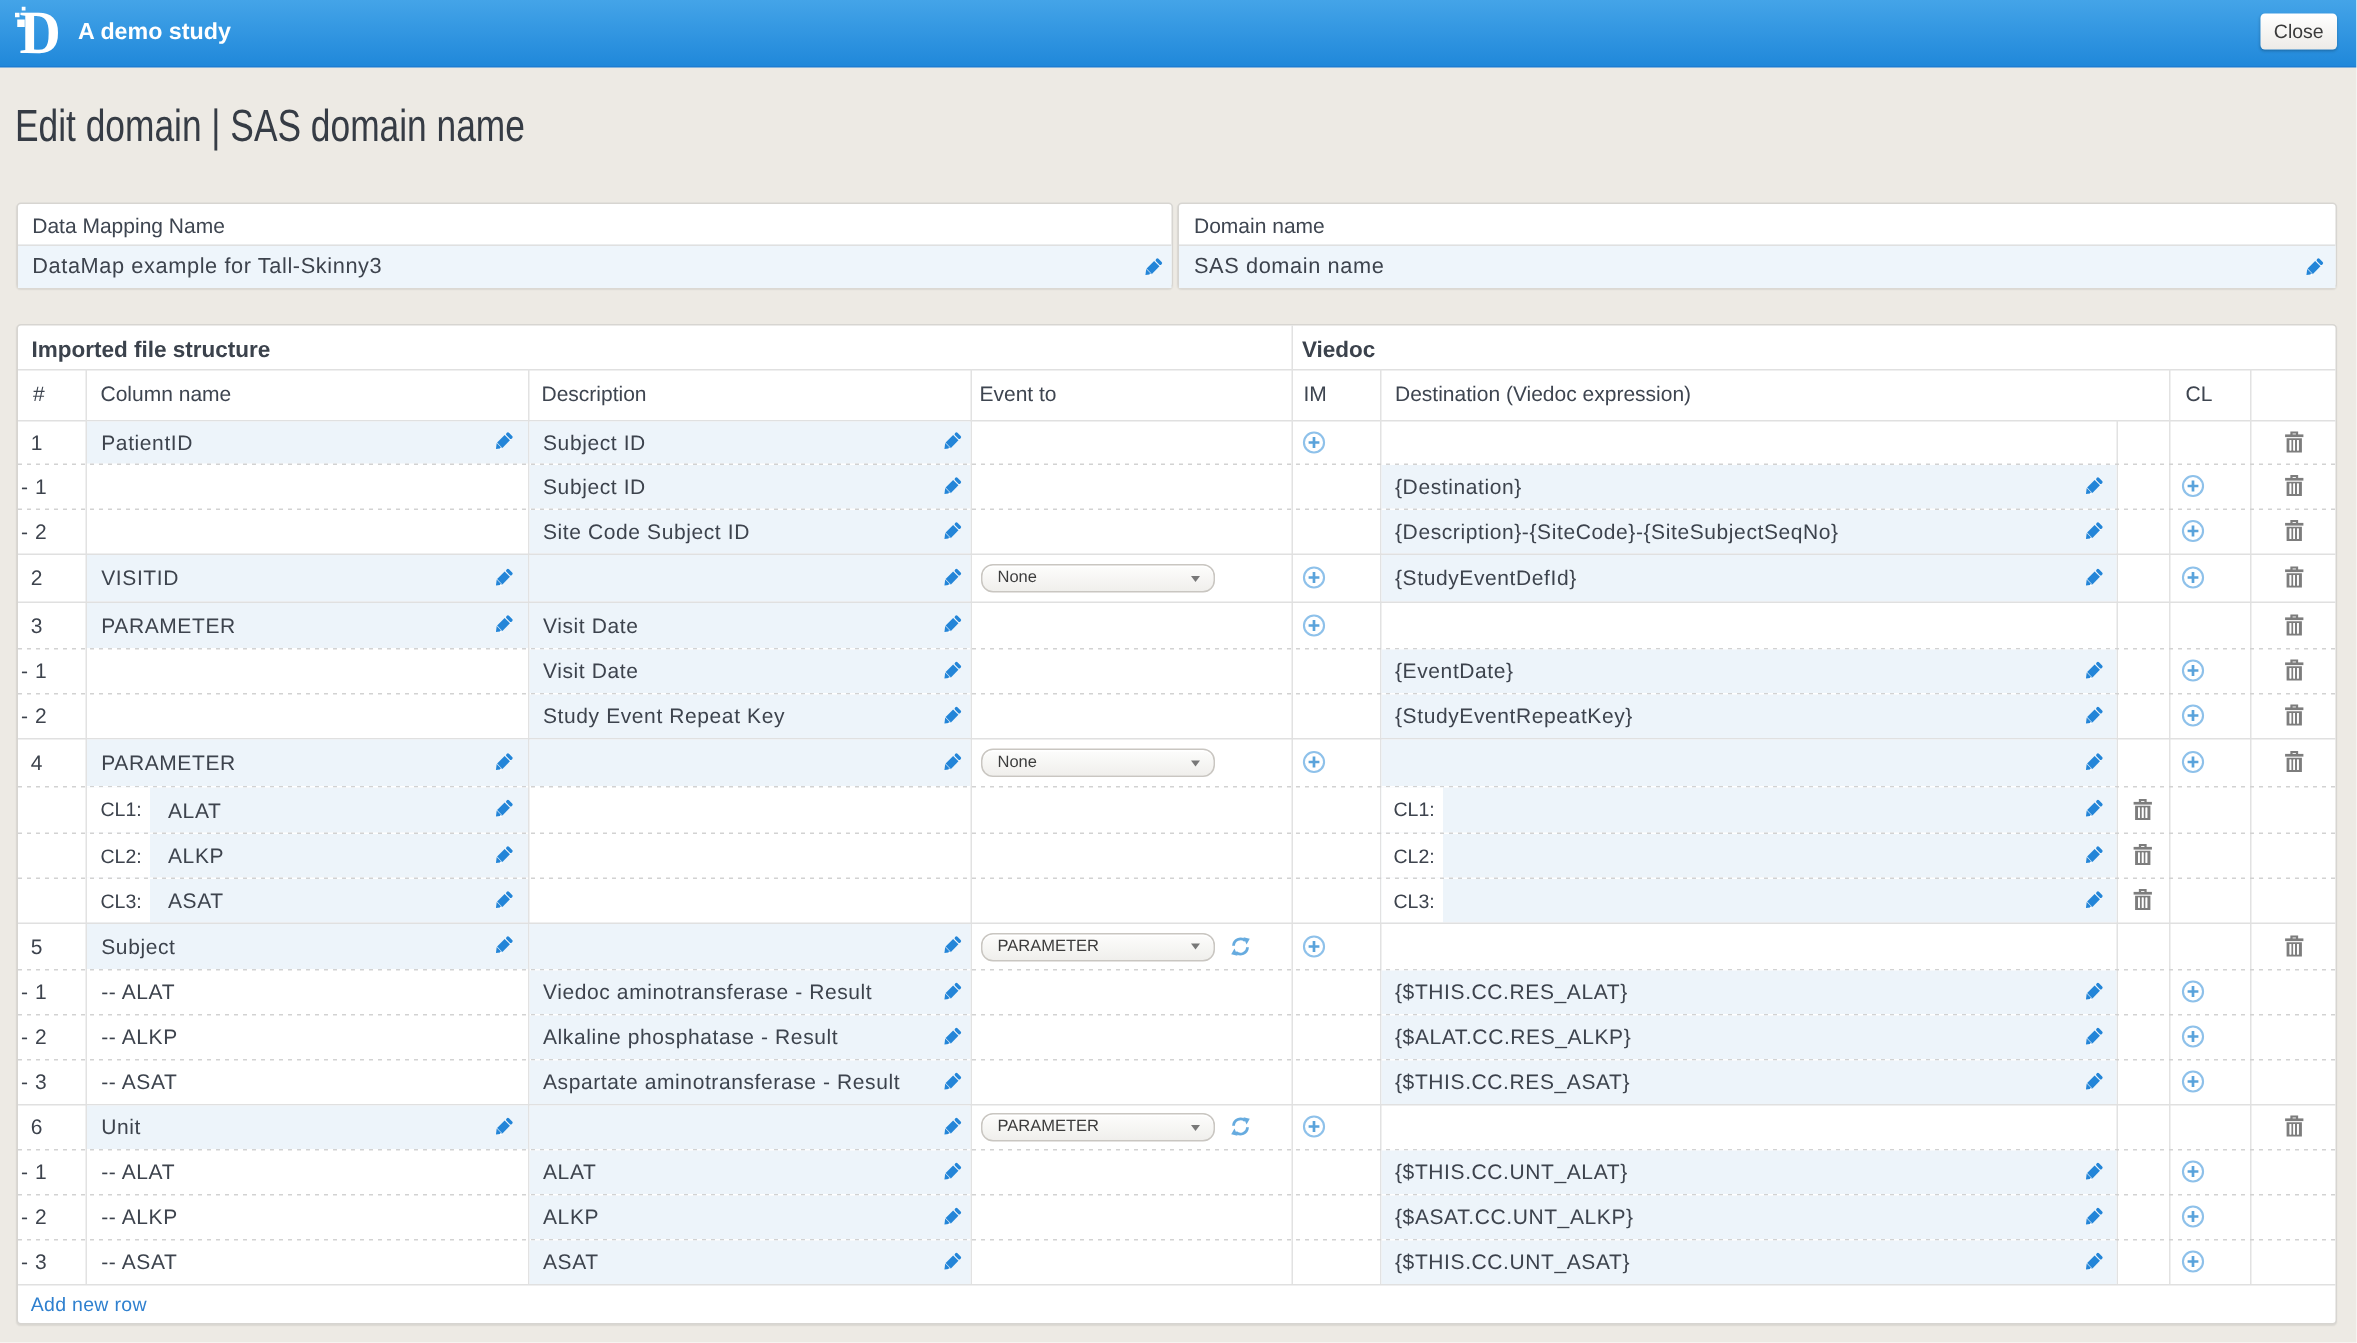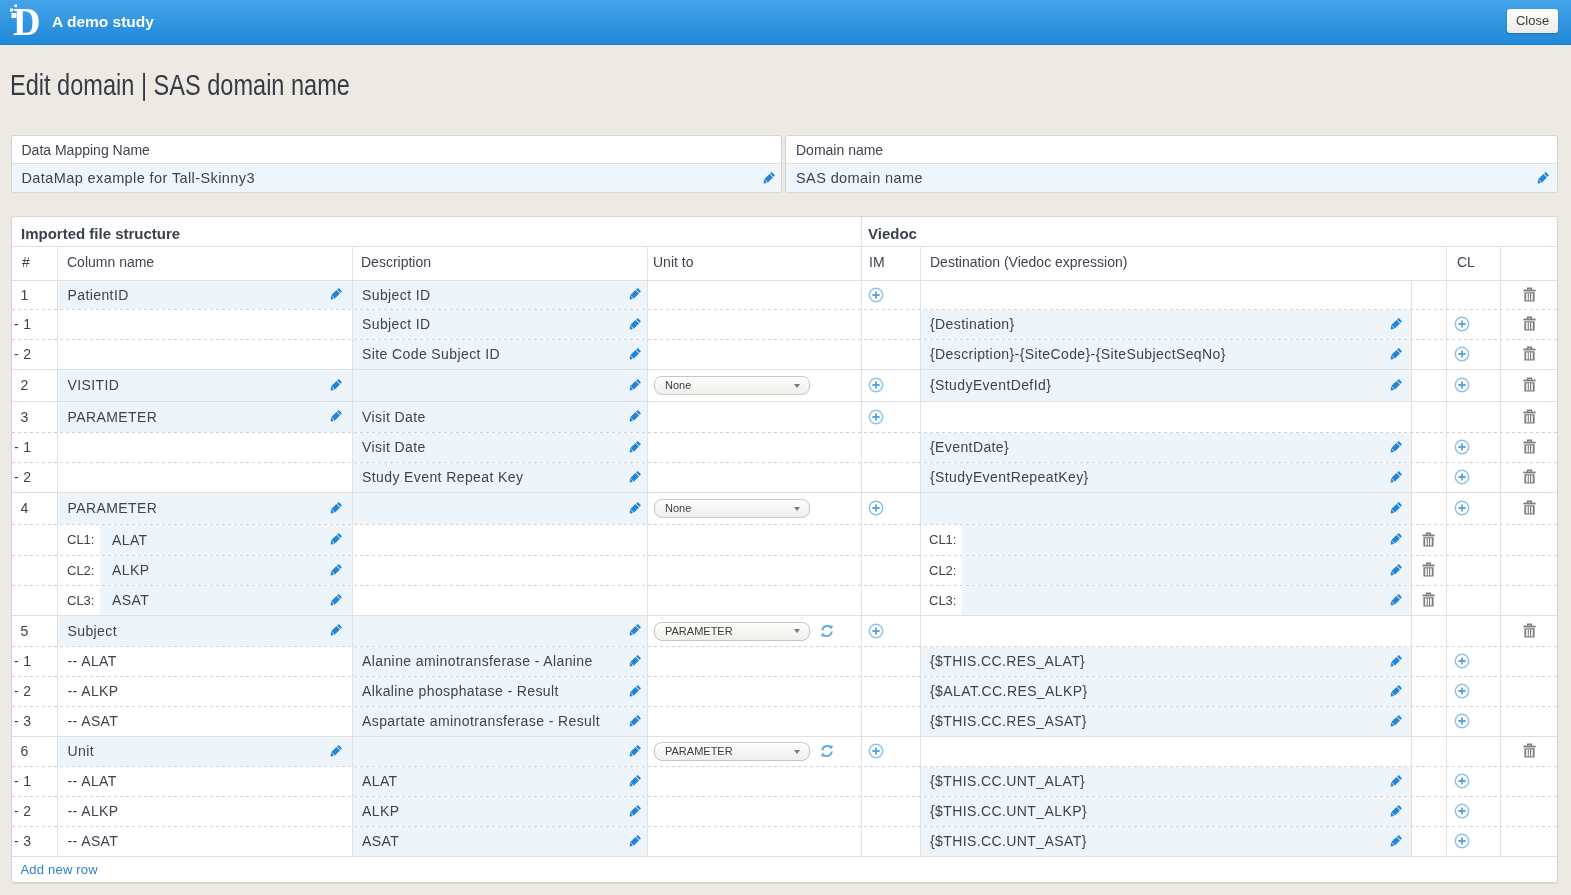--- a/index.html
+++ b/index.html
@@ -68,7 +68,7 @@
 <div class="t hdr" style="left:10.5px;top:37.5px">#</div>
 <div class="t hdr" style="left:55.5px;top:37.5px">Column name</div>
 <div class="t hdr" style="left:349.5px;top:37.5px">Description</div>
-<div class="t hdr" style="left:641.5px;top:37.5px">Unit to</div>
+<div class="t hdr" style="left:641.5px;top:37.5px">Event to</div>
 <div class="t hdr" style="left:857.5px;top:37.5px">IM</div>
 <div class="t hdr" style="left:918.5px;top:37.5px">Destination (Viedoc expression)</div>
 <div class="t hdr" style="left:1445.5px;top:37.5px">CL</div>

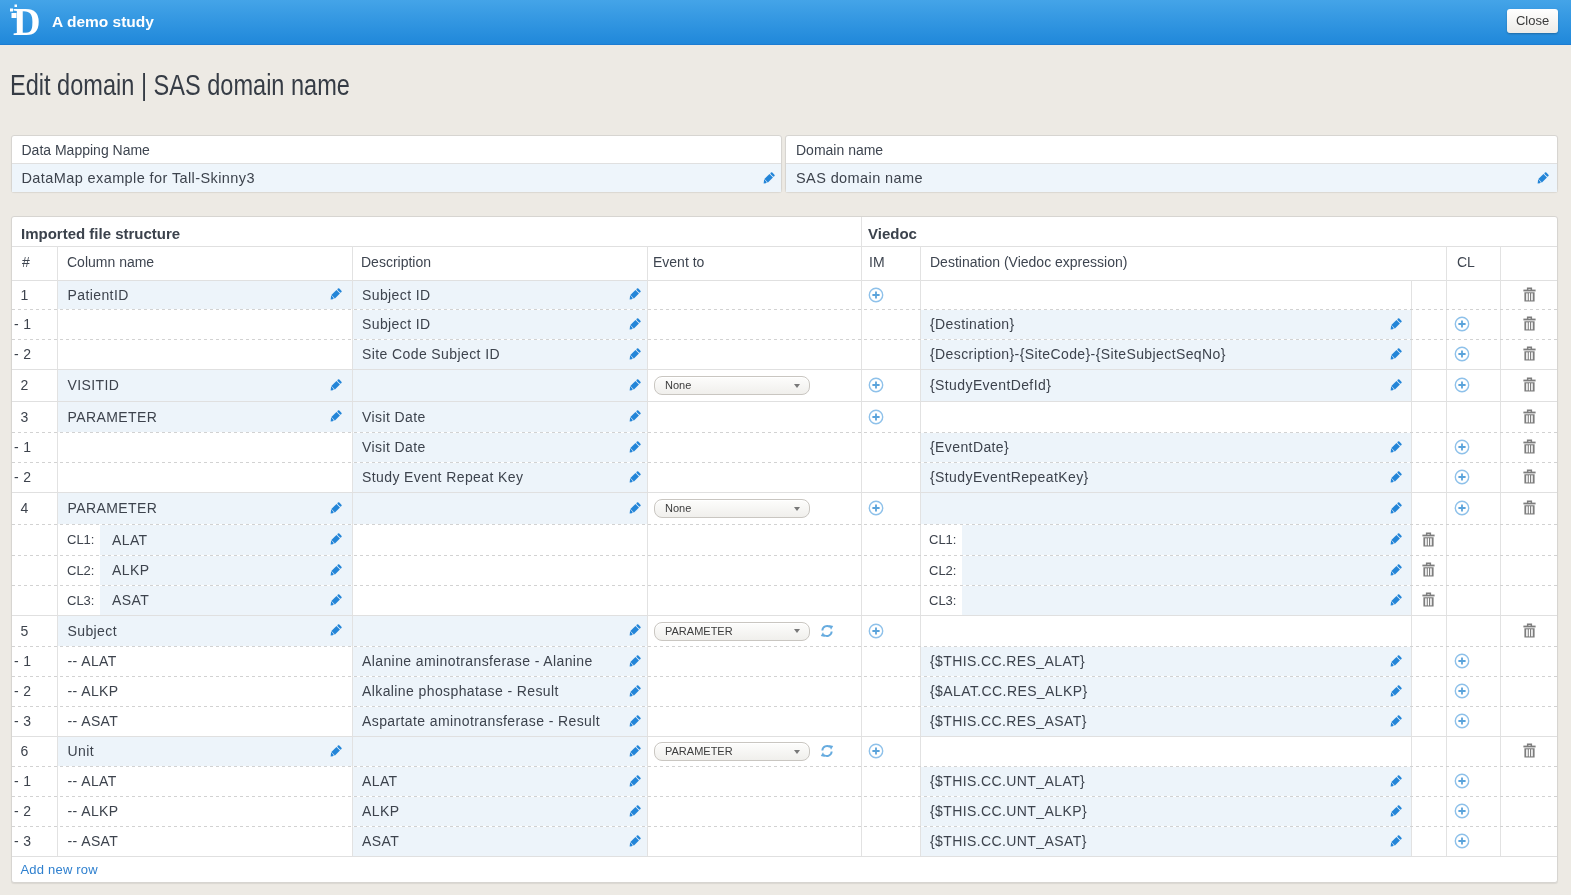--- a/index.html
+++ b/index.html
@@ -575,7 +575,7 @@
 <div class="bluebox" style="left:909.5px;top:430.5px;width:490px;height:29.0px"></div>
 <div class="t cell" style="left:2.5px;top:436.5px">- 1</div>
 <div class="t cell" style="left:56.0px;top:436.5px">-- ALAT</div>
-<div class="t cell" style="left:350.5px;top:436.5px">Alanine aminotransferase - Alanine</div>
+<div class="t cell" style="left:350.5px;top:436.5px">Viedoc aminotransferase - Result</div>
 <svg class="ab" style="left:615.0px;top:437.0px" width="15" height="15" viewBox="0 0 15 15">
       <g fill="#2385d8" transform="rotate(45 7.5 7.5)">
         <rect x="5" y="3.7" width="5" height="7.1"></rect>

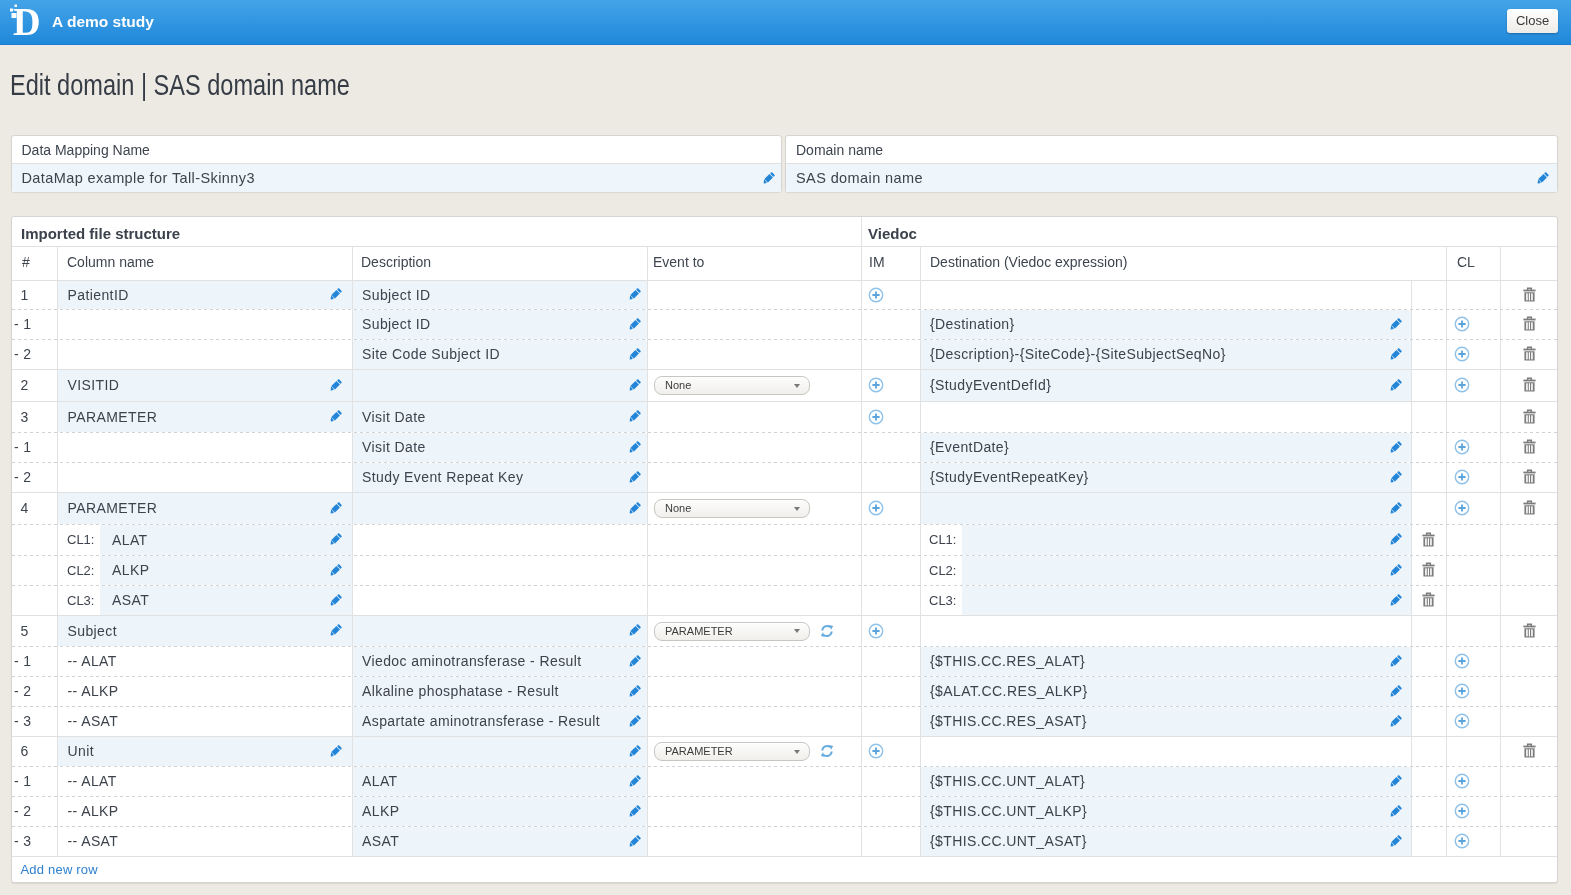--- a/index.html
+++ b/index.html
@@ -743,7 +743,7 @@
       </g>
       <path d="M5.6 11.1l1.3 1.3-1.7 0.6z" fill="#fff" transform="rotate(0)"></path>
     </svg>
-<div class="t cell" style="left:918.5px;top:586.5px">{$THIS.CC.UNT_ALKP}</div>
+<div class="t cell" style="left:918.5px;top:586.5px">{$ASAT.CC.UNT_ALKP}</div>
 <svg class="ab" style="left:1376.0px;top:587.0px" width="15" height="15" viewBox="0 0 15 15">
       <g fill="#2385d8" transform="rotate(45 7.5 7.5)">
         <rect x="5" y="3.7" width="5" height="7.1"></rect>

